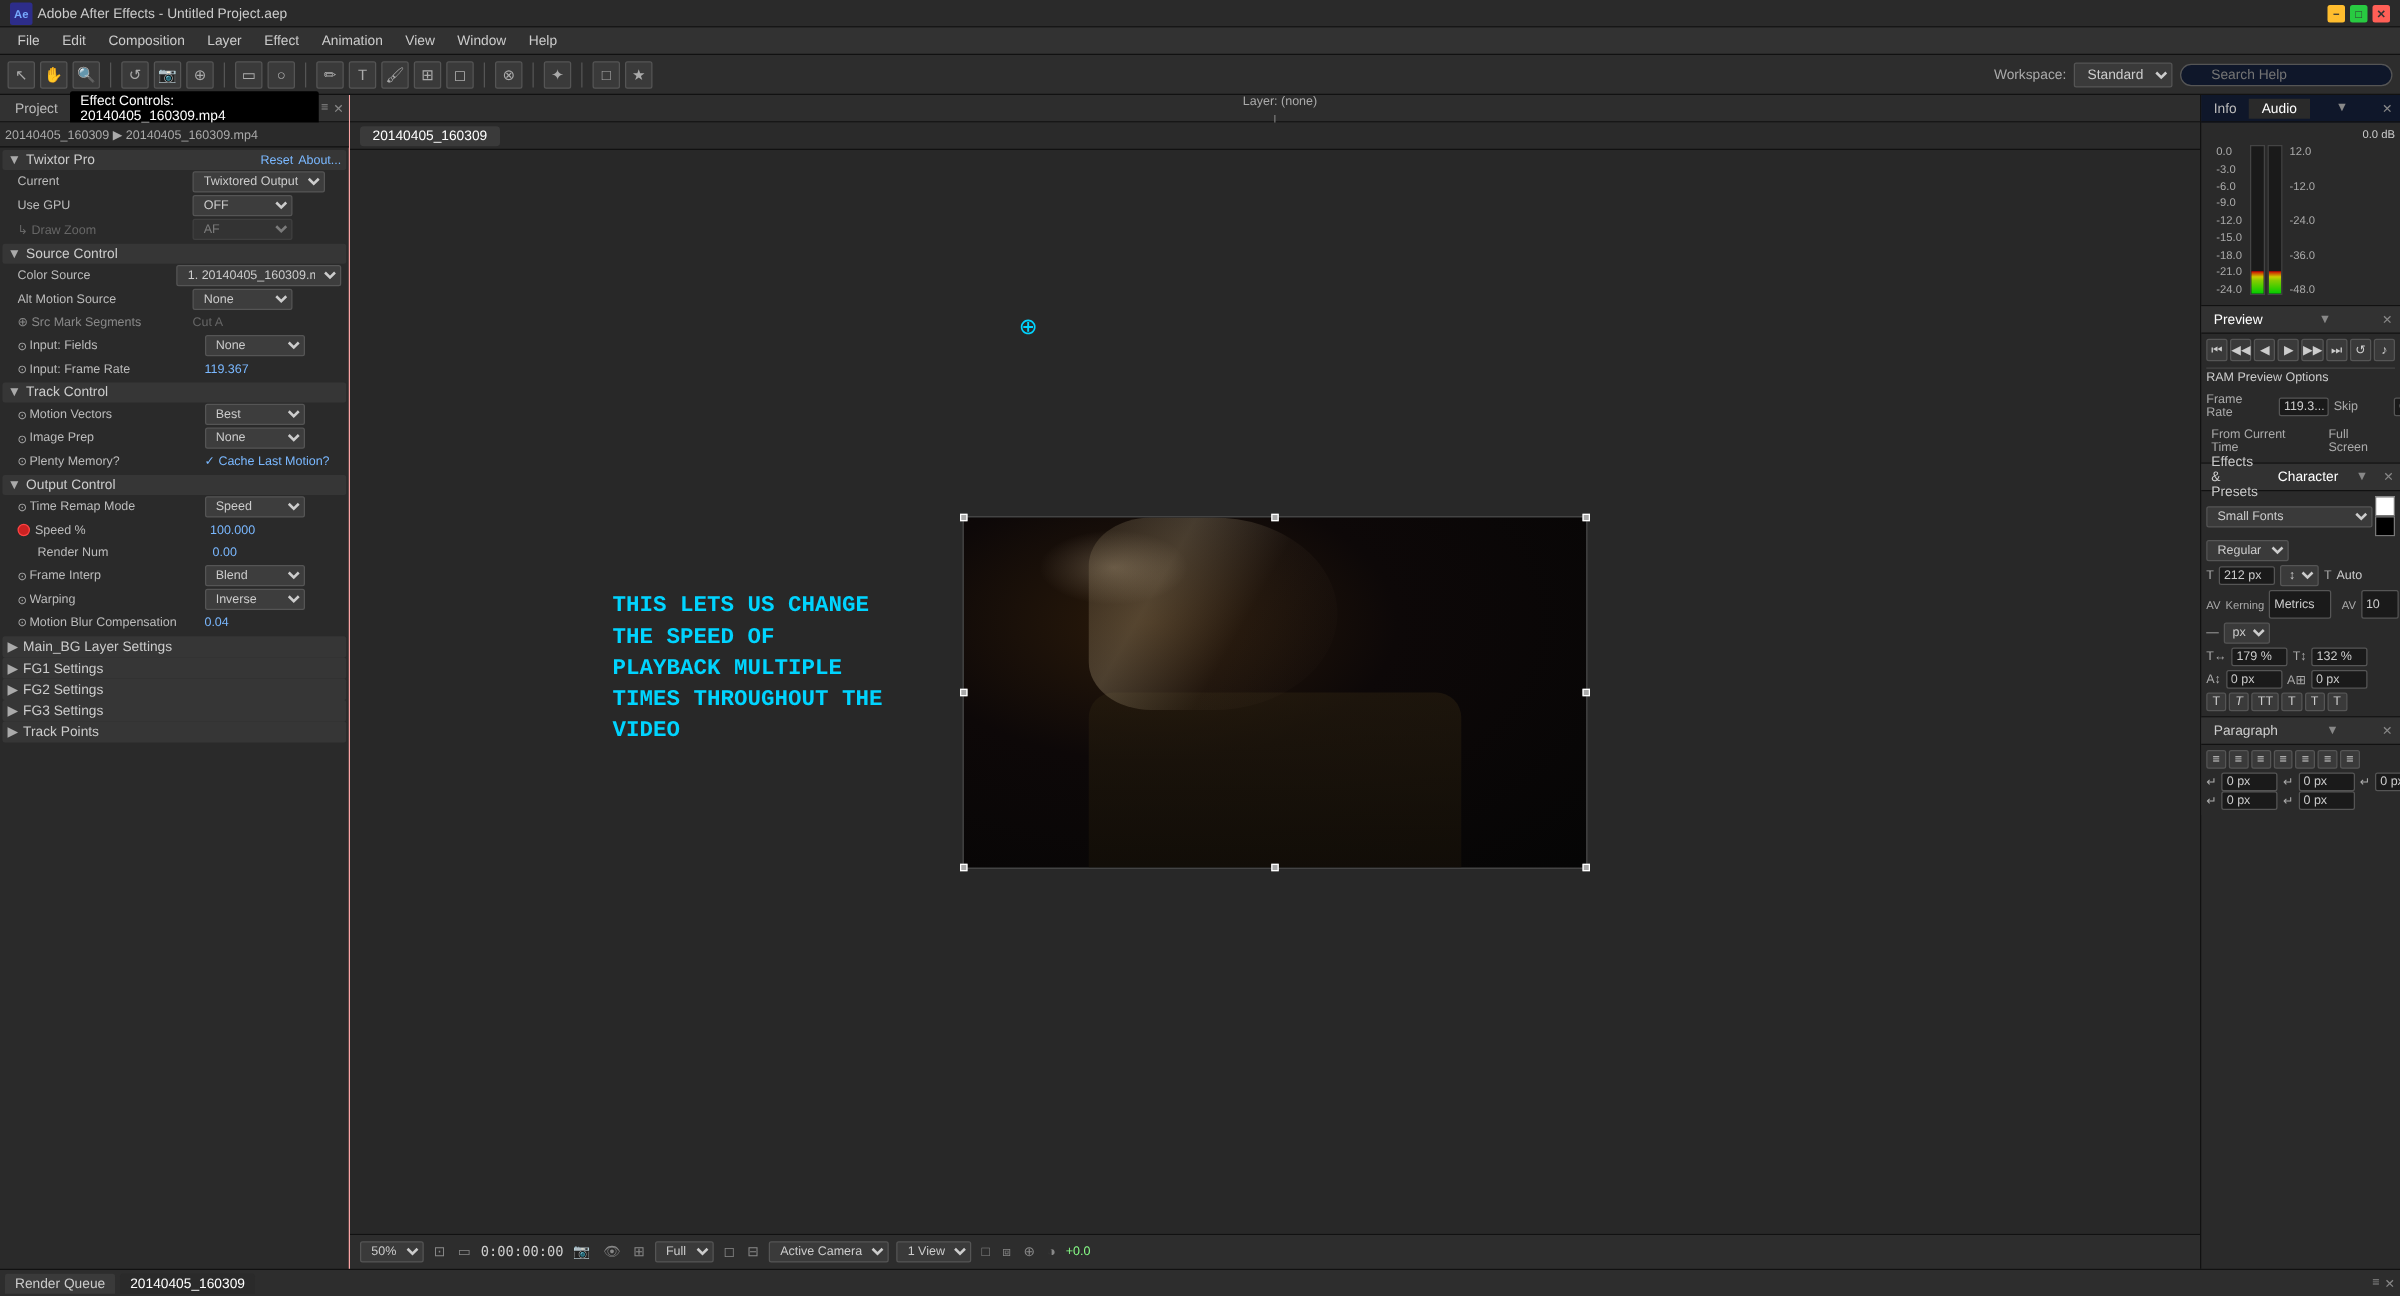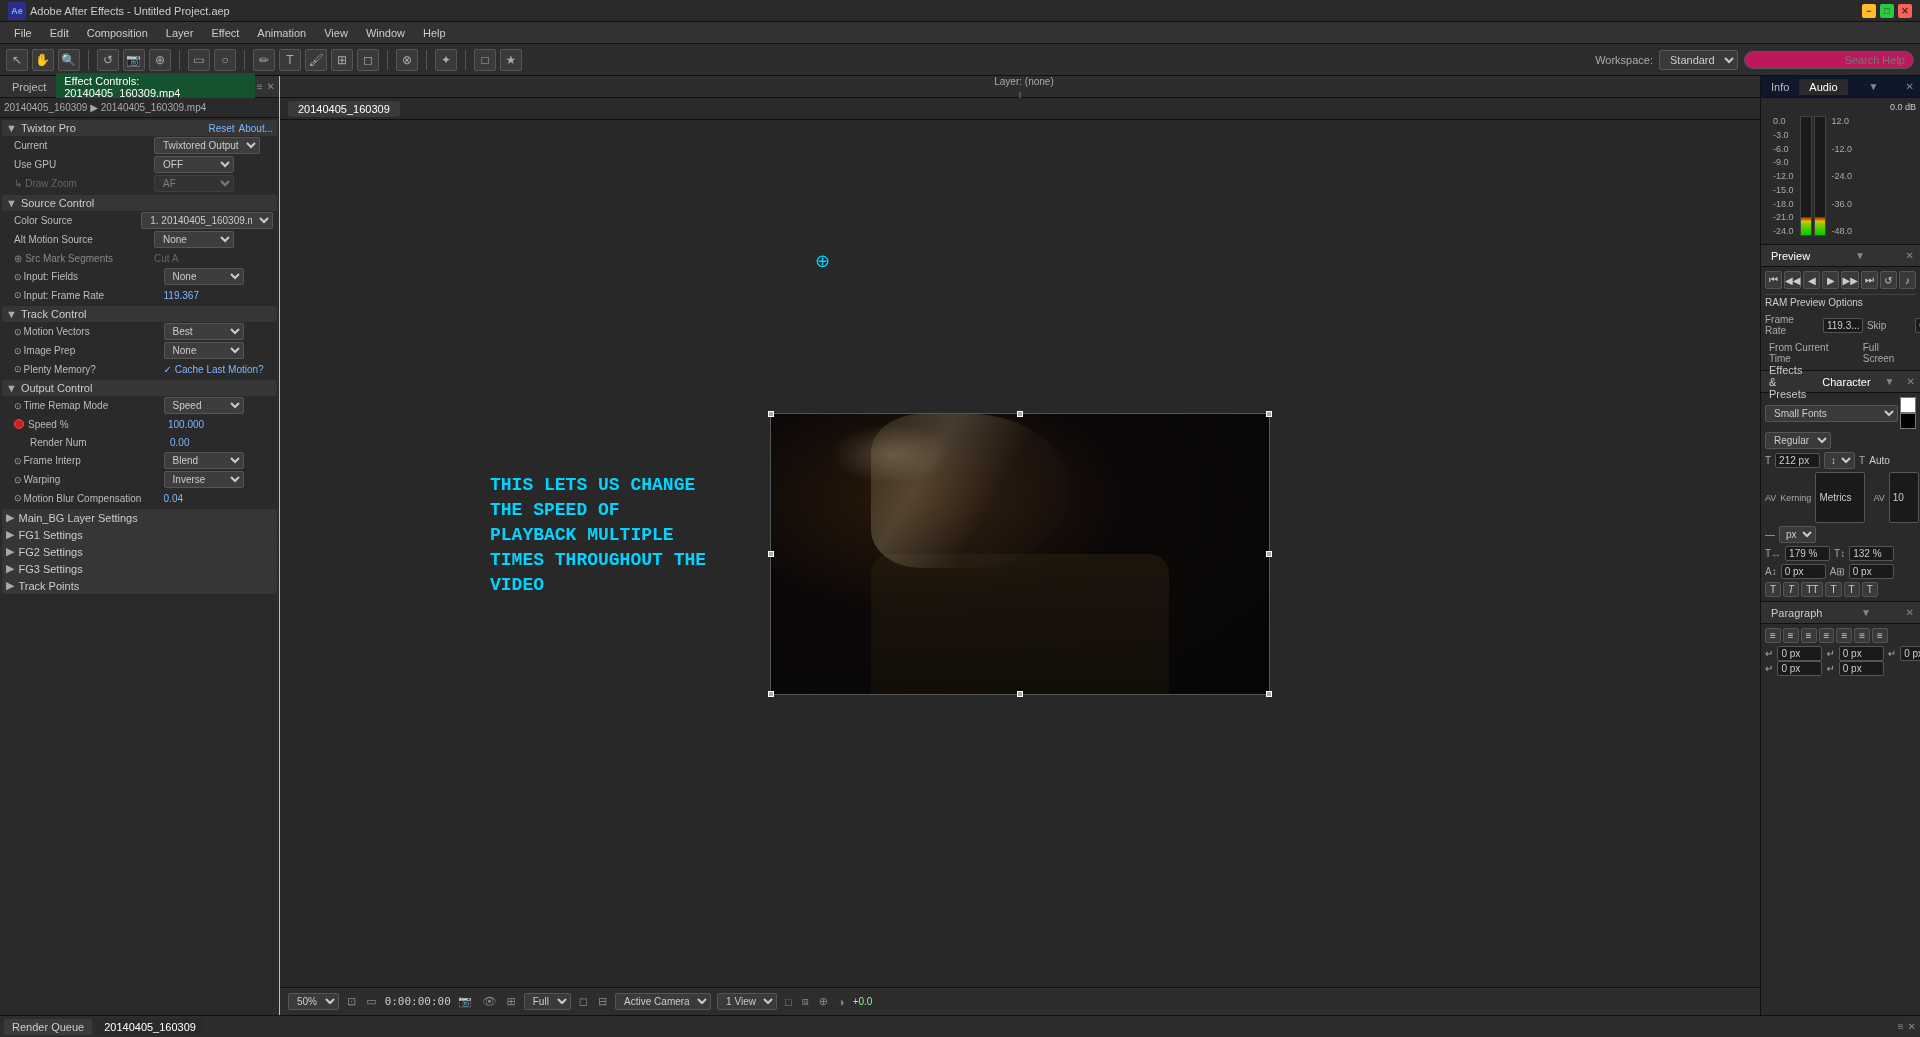--- a/index.html
+++ b/index.html
@@ -98,7 +98,7 @@
       border-radius: 2px;
     }
     #search-box {
-      background: #be185d;
+      background: #0f172a;
       border: 1px solid #555;
       border-radius: 10px;
       padding: 2px 8px 2px 24px;
@@ -106,7 +106,6 @@
       font-size: 11px;
       width: 170px;
       position: relative;
-      text-align: right;
     }
     .search-wrapper {
       position: relative;

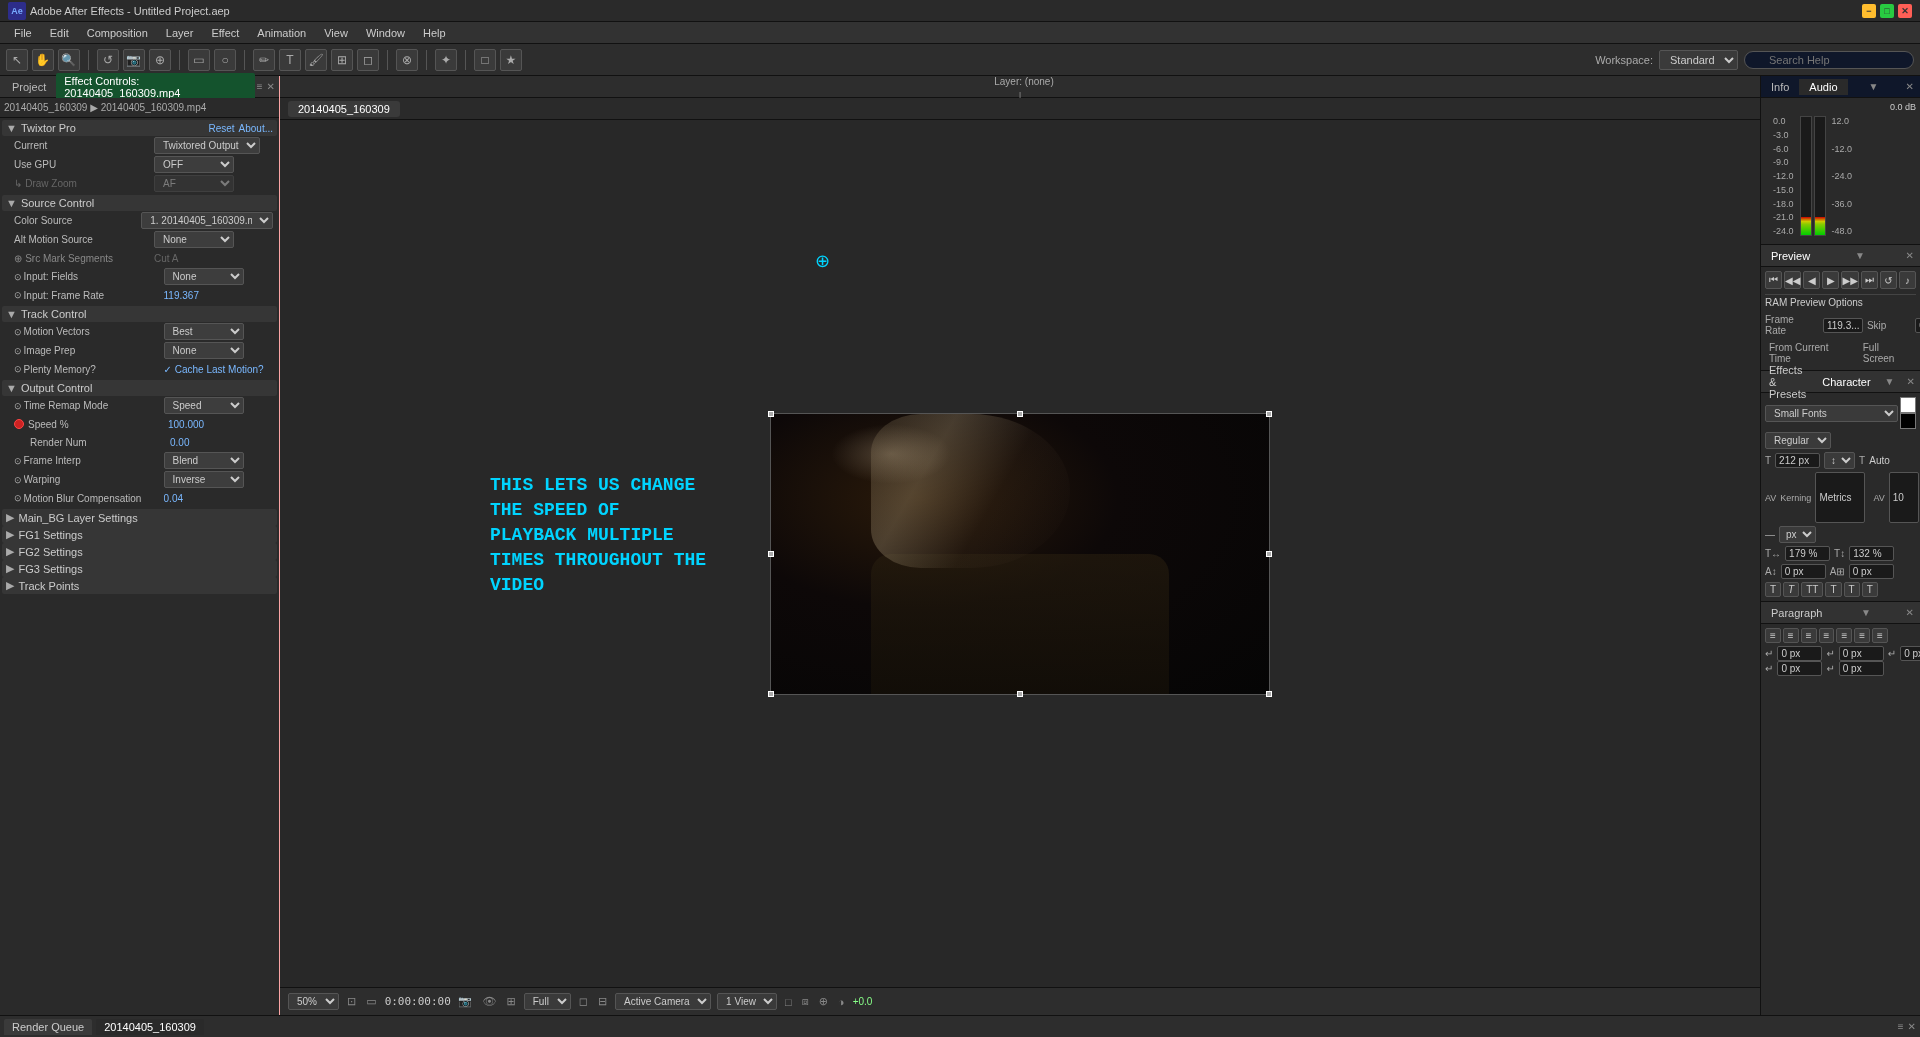--- a/index.html
+++ b/index.html
@@ -152,7 +152,7 @@
       cursor: pointer;
       border-radius: 2px 2px 0 0;
     }
-    .panel-tab.active { background: #14532d; color: #fff; }
+    .panel-tab.active { background: #000000; color: #fff; }
     .panel-tab-icons { margin-left: auto; display: flex; gap: 4px; }
     .panel-tab-icon { color: #888; cursor: pointer; font-size: 10px; }
 

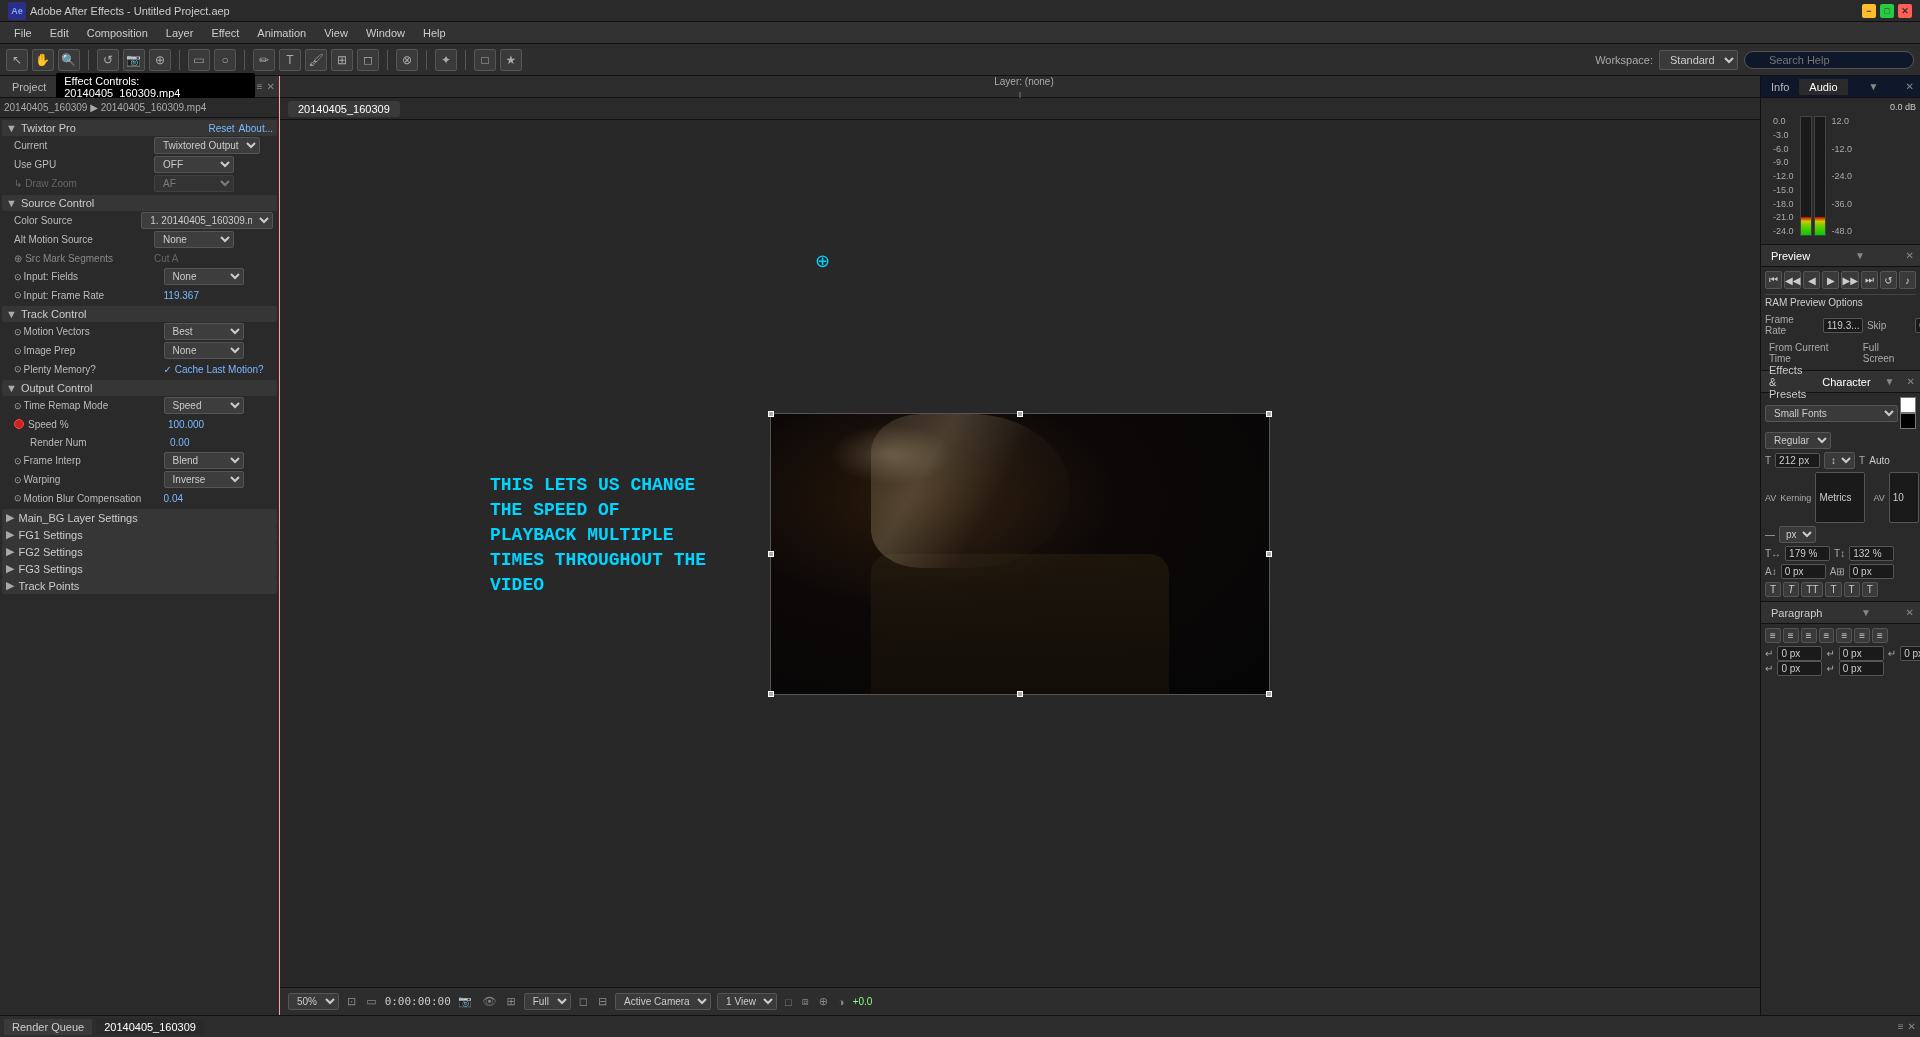--- a/index.html
+++ b/index.html
@@ -618,7 +618,7 @@
       border: 1px solid #555;
       color: #ccc;
       font-size: 10px;
-      padding: 19px 3px;
+      padding: 5px 3px;
       border-radius: 2px;
     }
     .text-format-row {

